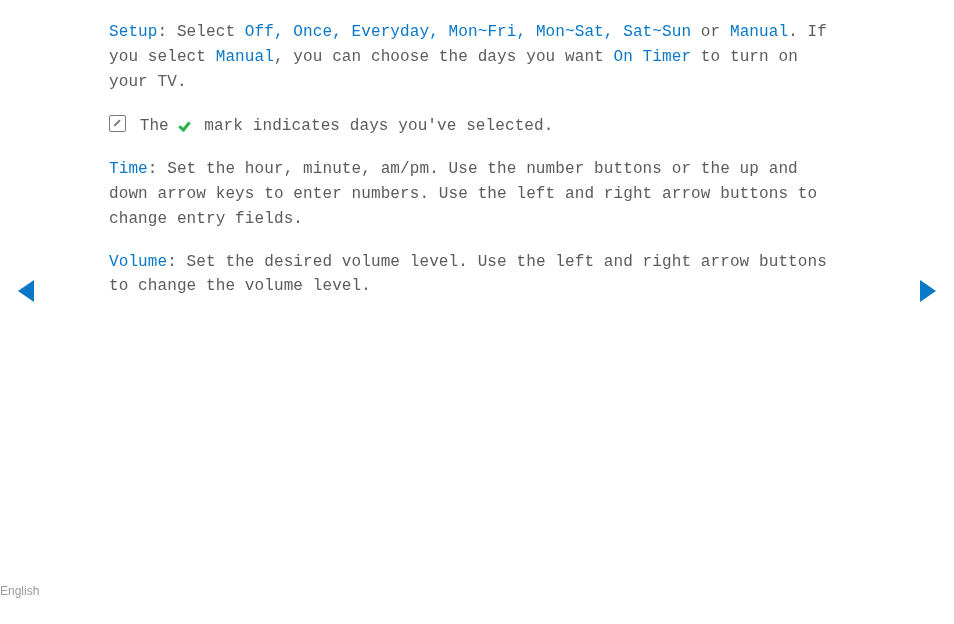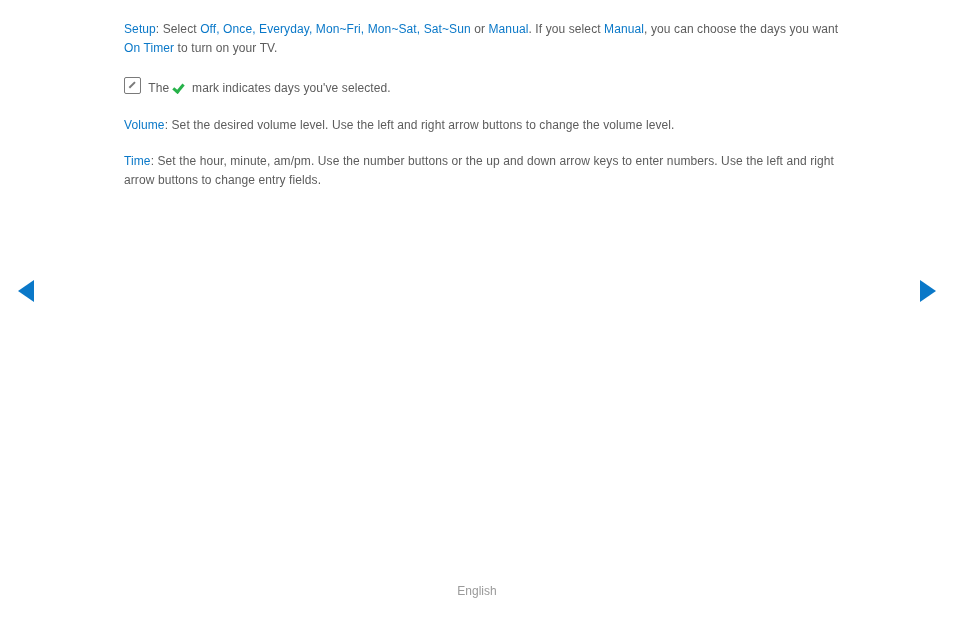--- a/index.html
+++ b/index.html
@@ -16,12 +16,13 @@
   }
   .content {
     position: absolute;
-    left: 124px;
+    left: 109px;
     top: 20px;
     width: 730px;
-    font-size: 12px;
+    font-size: 16px;
     line-height: 1.55;
     letter-spacing: 0.1px;
+    font-family: Liberation Mono, monospace;
   }
   .para {
     margin: 0 0  10px 0;

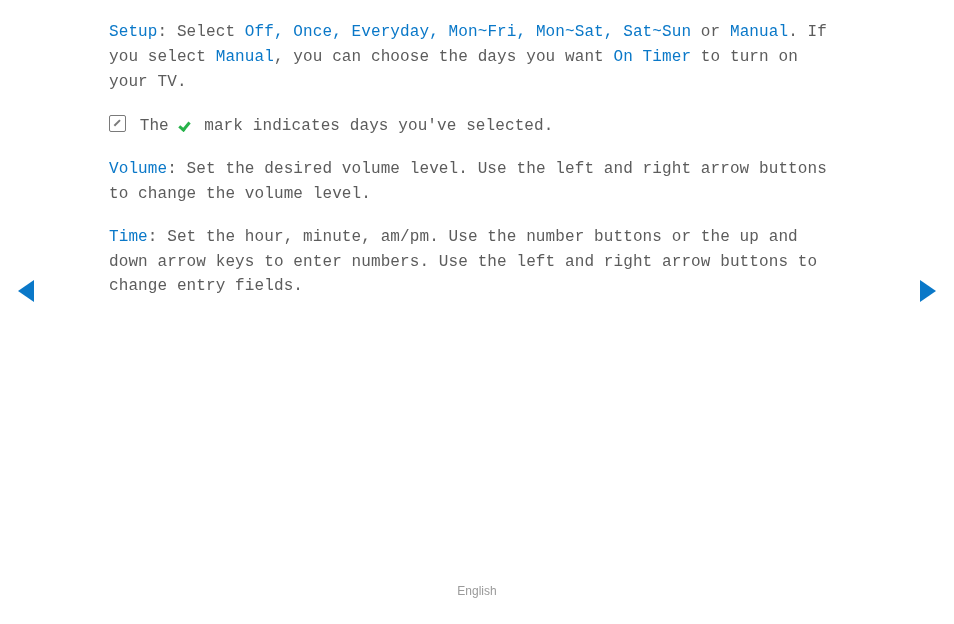--- a/index.html
+++ b/index.html
@@ -120,11 +120,11 @@
   </div>
 
   <div class="para">
-    <span class="highlight">Volume</span><span>: Set the desired volume level. Use the left and right arrow buttons to change the volume level.</span>
+    <span class="highlight">Time</span><span>: Set the hour, minute, am/pm. Use the number buttons or the up and down arrow keys to enter numbers. Use the left and right arrow buttons to change entry fields.</span>
   </div>
 
   <div class="para">
-    <span class="highlight">Time</span><span>: Set the hour, minute, am/pm. Use the number buttons or the up and down arrow keys to enter numbers. Use the left and right arrow buttons to change entry fields.</span>
+    <span class="highlight">Volume</span><span>: Set the desired volume level. Use the left and right arrow buttons to change the volume level.</span>
   </div>
 
 </div>

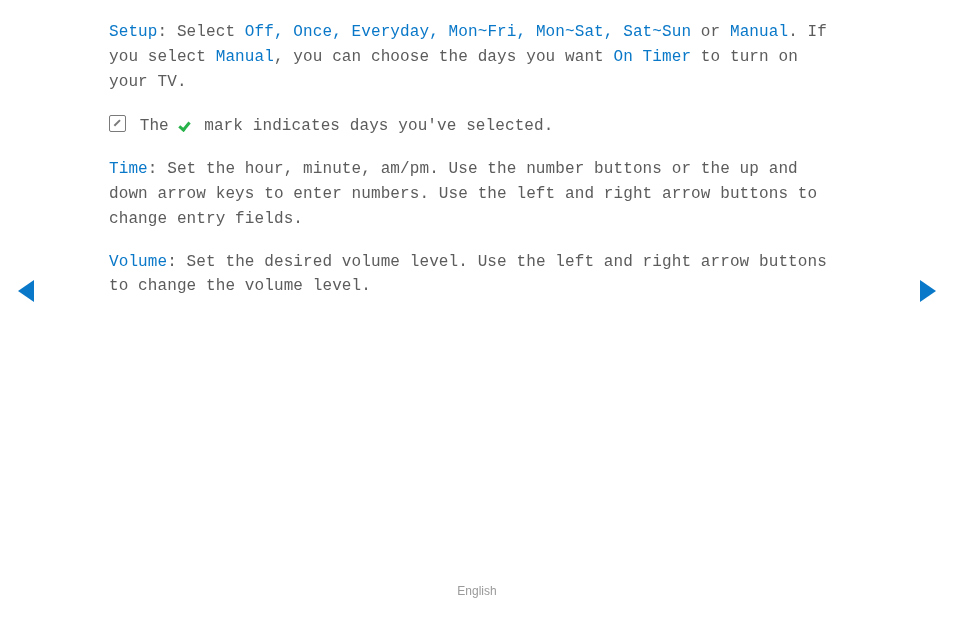--- a/index.html
+++ b/index.html
@@ -97,7 +97,6 @@
     position: absolute;
     bottom: 26px;
     width: 100%;
-    text-align: center;
     font-size: 12px;
     color: #9a9a9a;
   }

